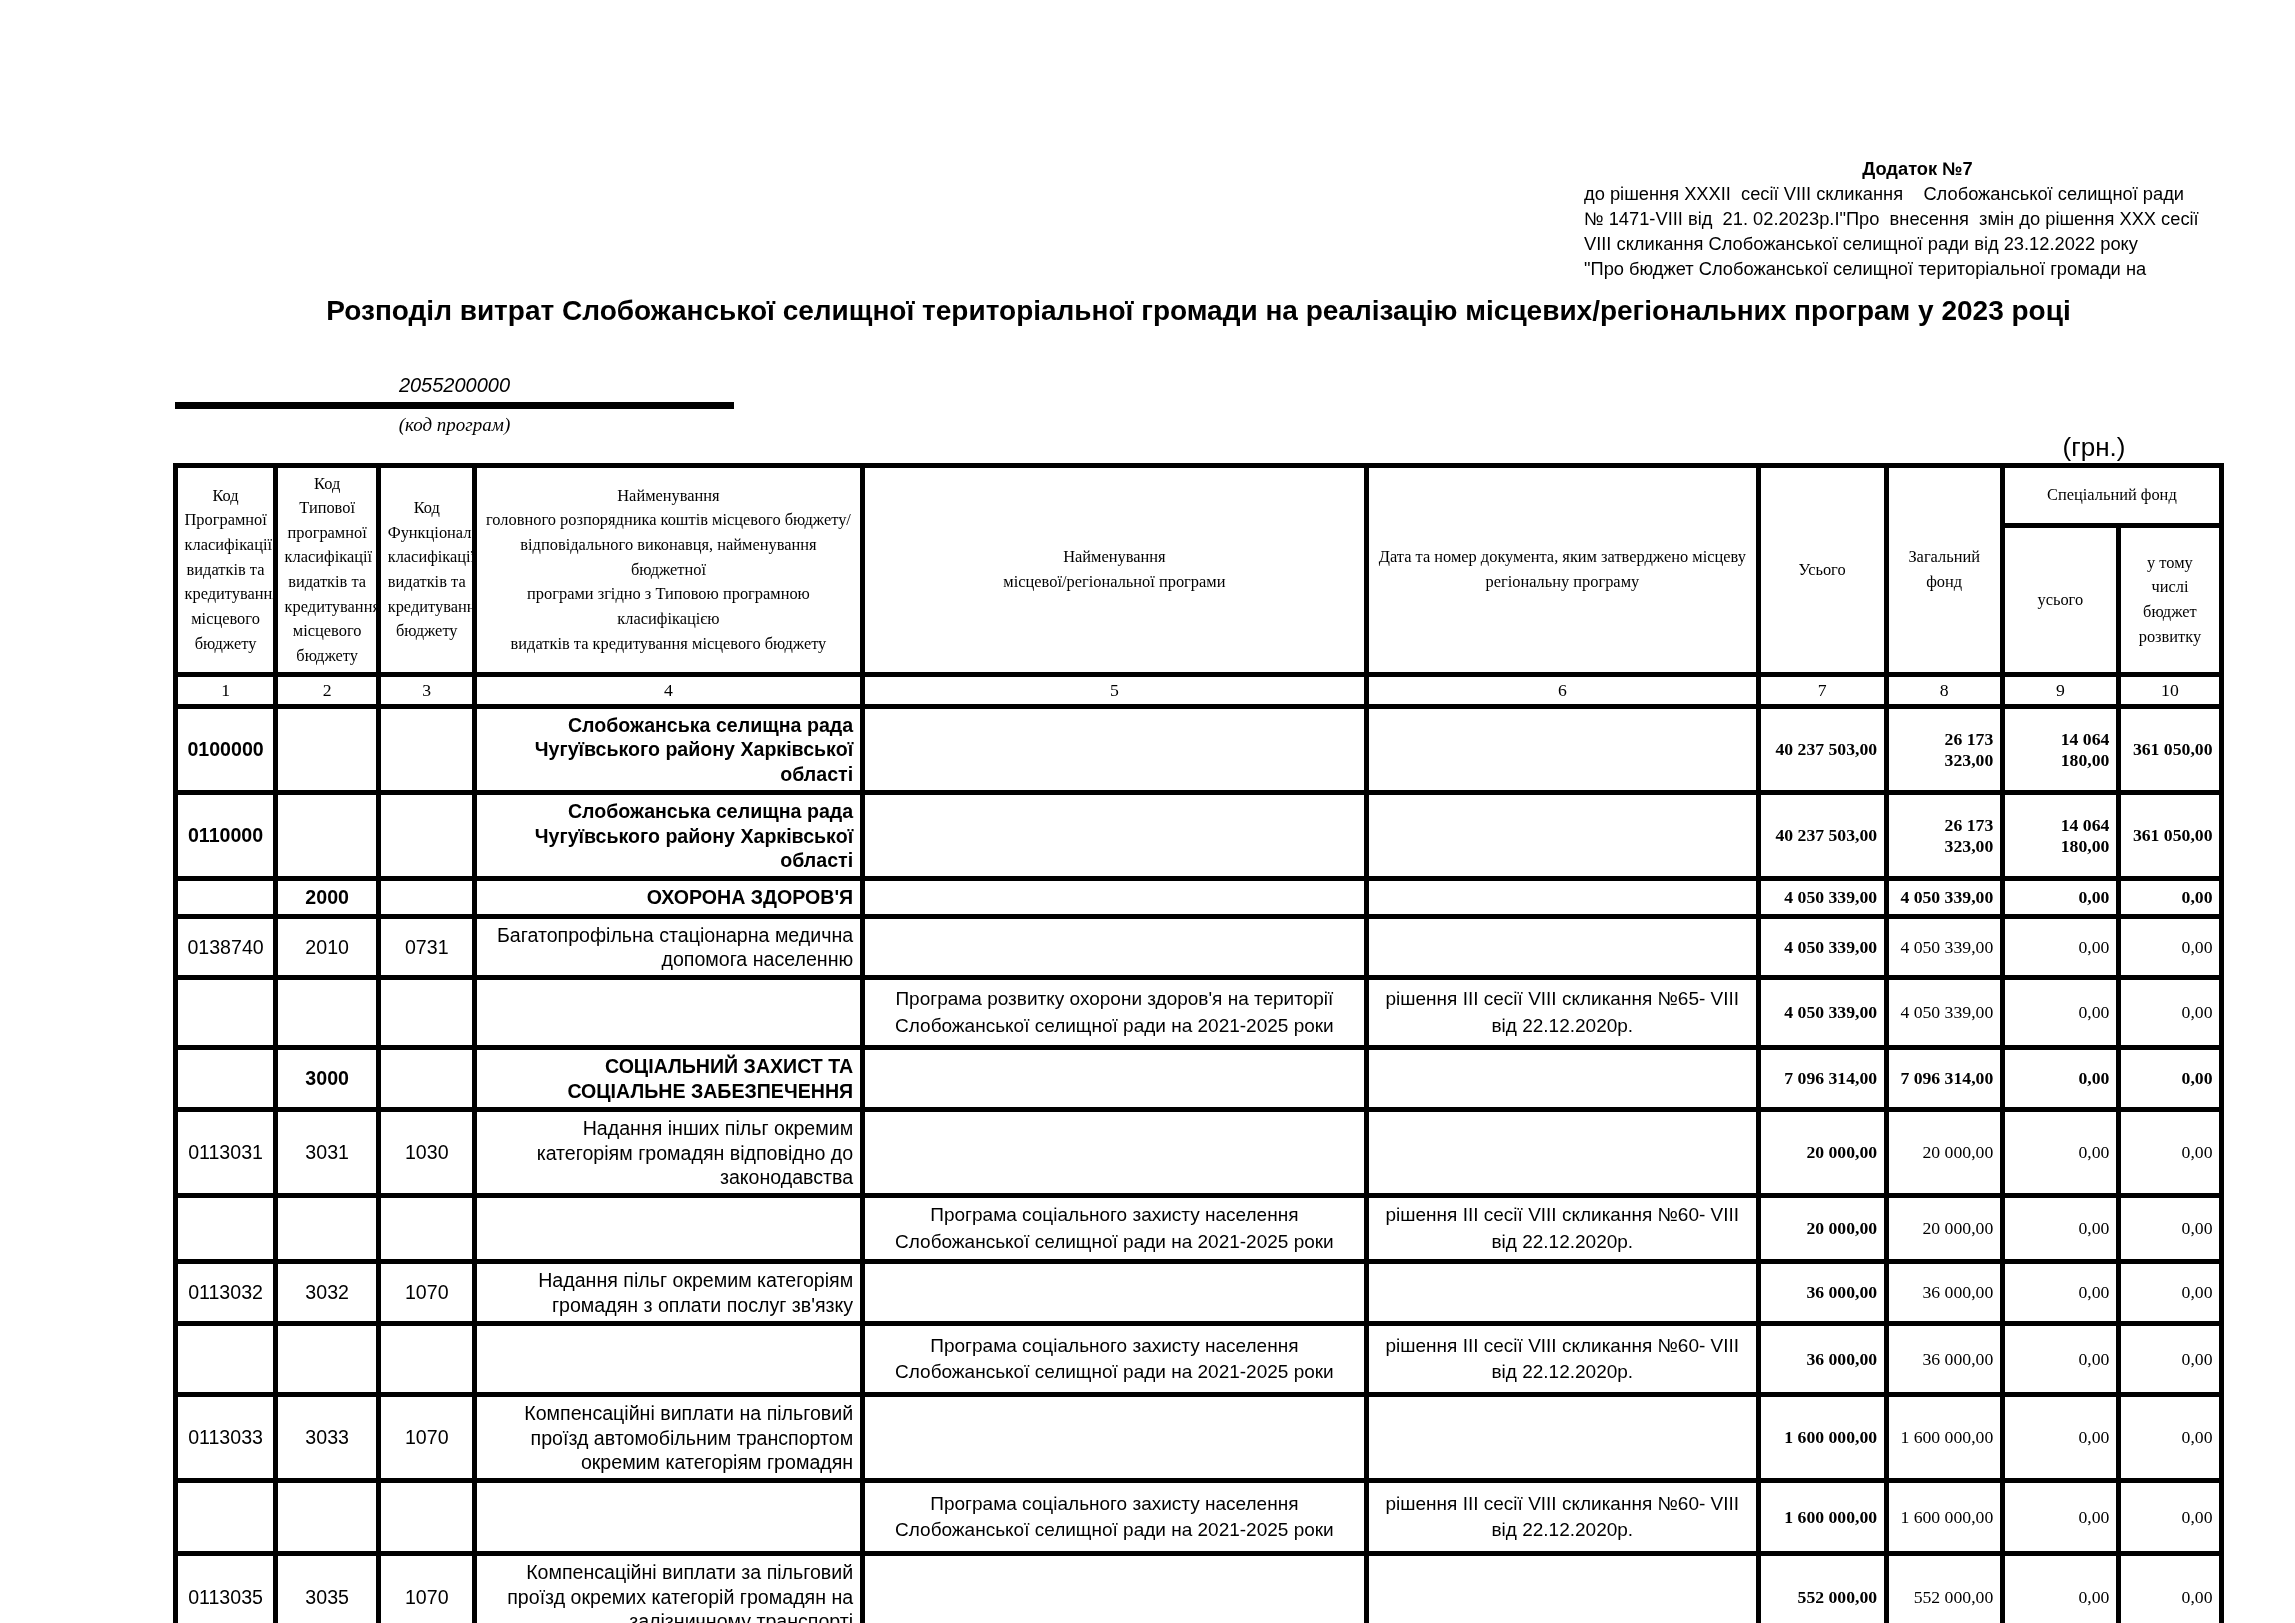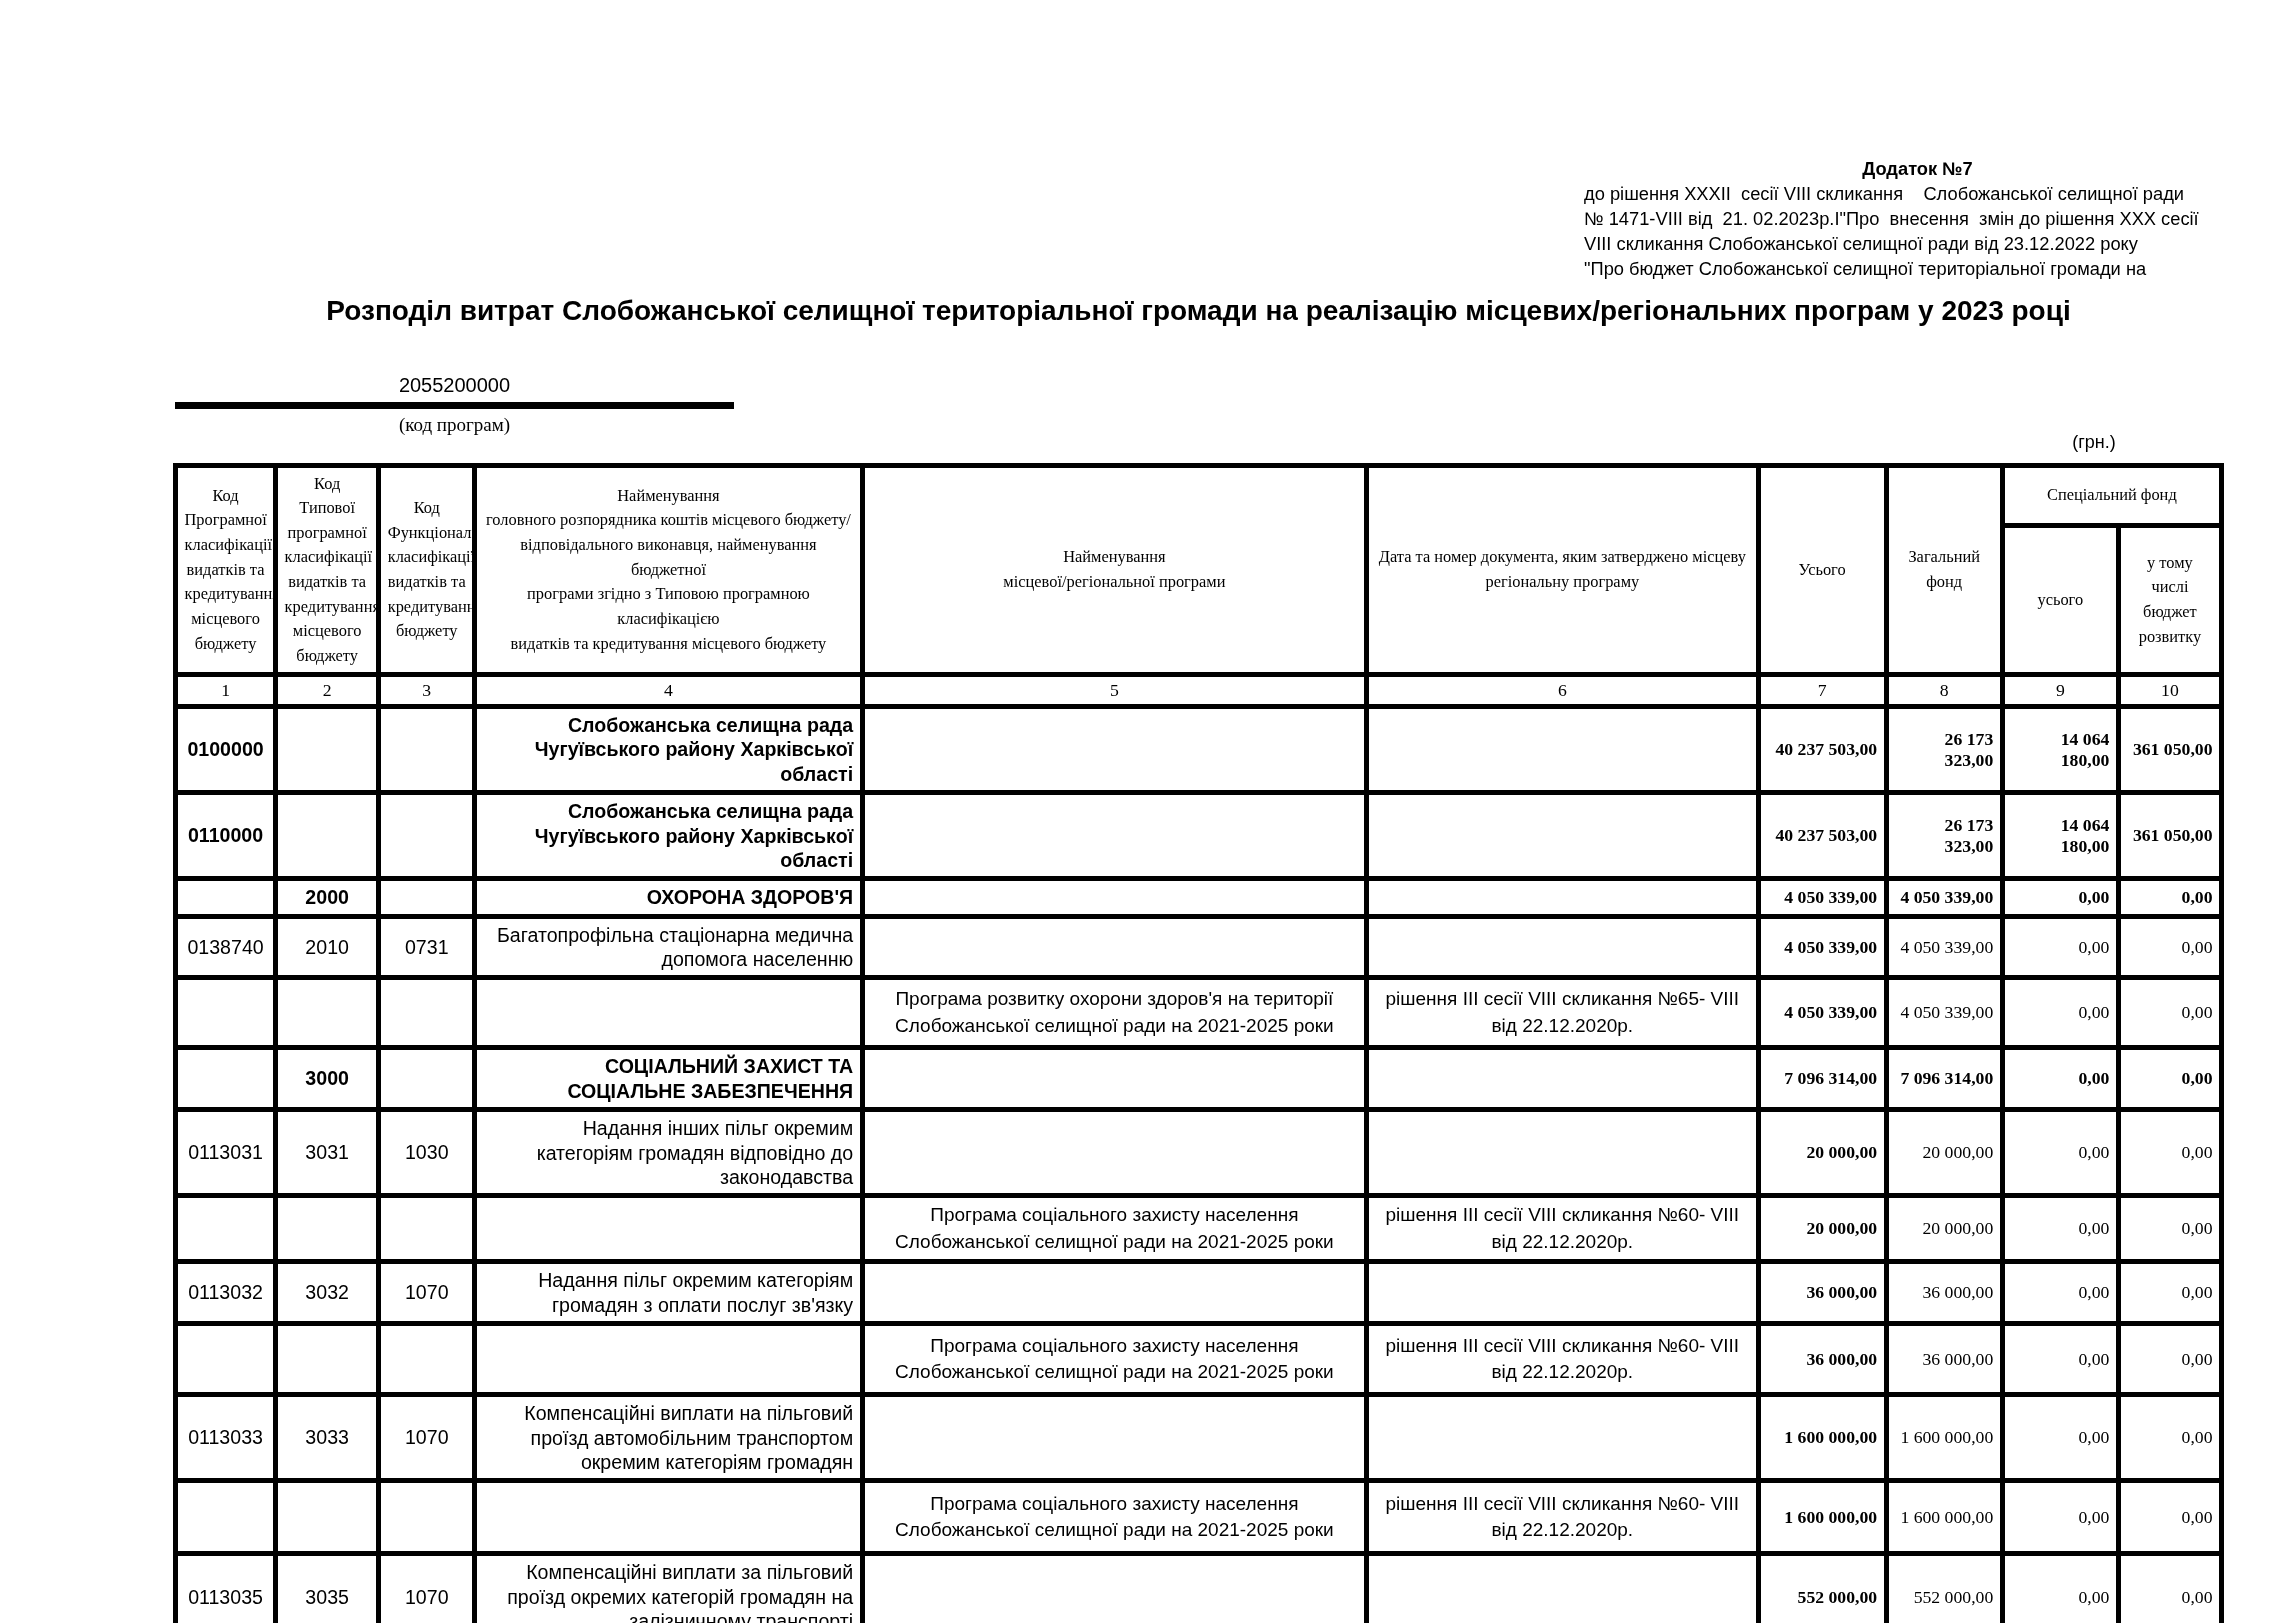--- a/index.html
+++ b/index.html
@@ -43,6 +43,7 @@
     top: 374px;
     width: 559px;
     text-align: center;
+    font-style: italic;
   }
   .code-value {
     display: block;

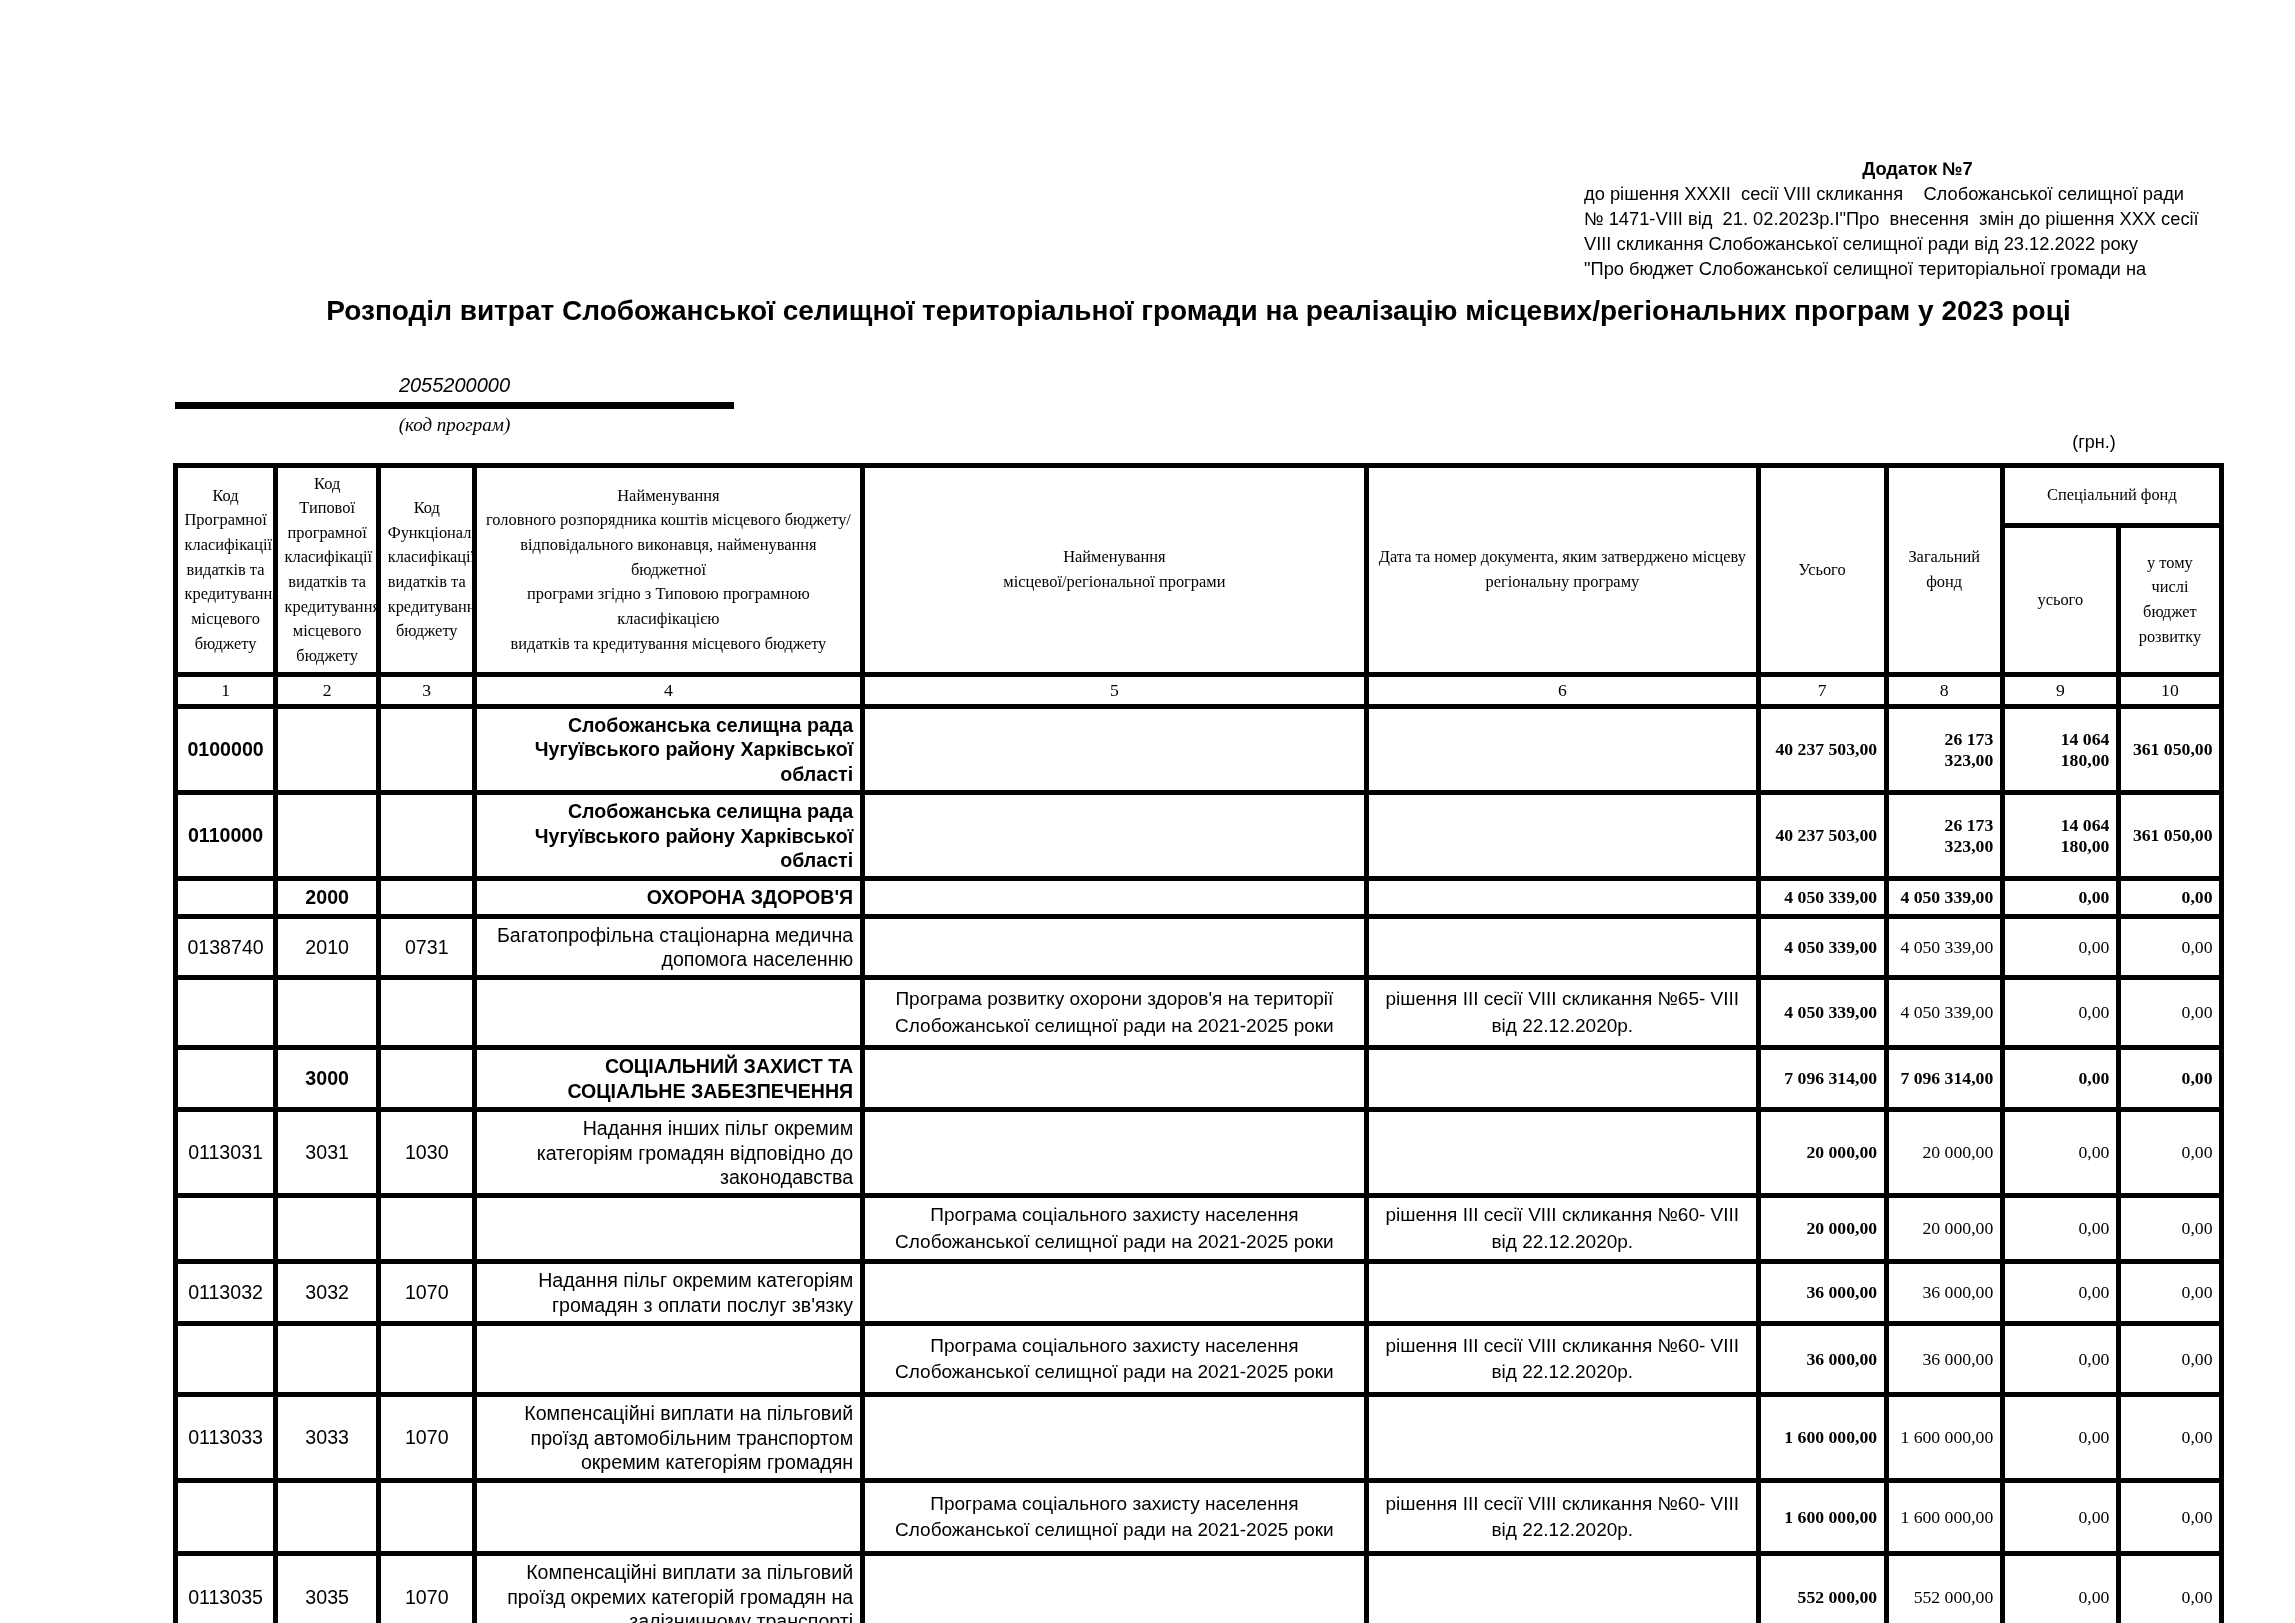--- a/index.html
+++ b/index.html
@@ -65,7 +65,7 @@
     top: 432px;
     width: 196px;
     text-align: center;
-    font-size: 18px;
+    font-size: 26px;
   }
 
   

